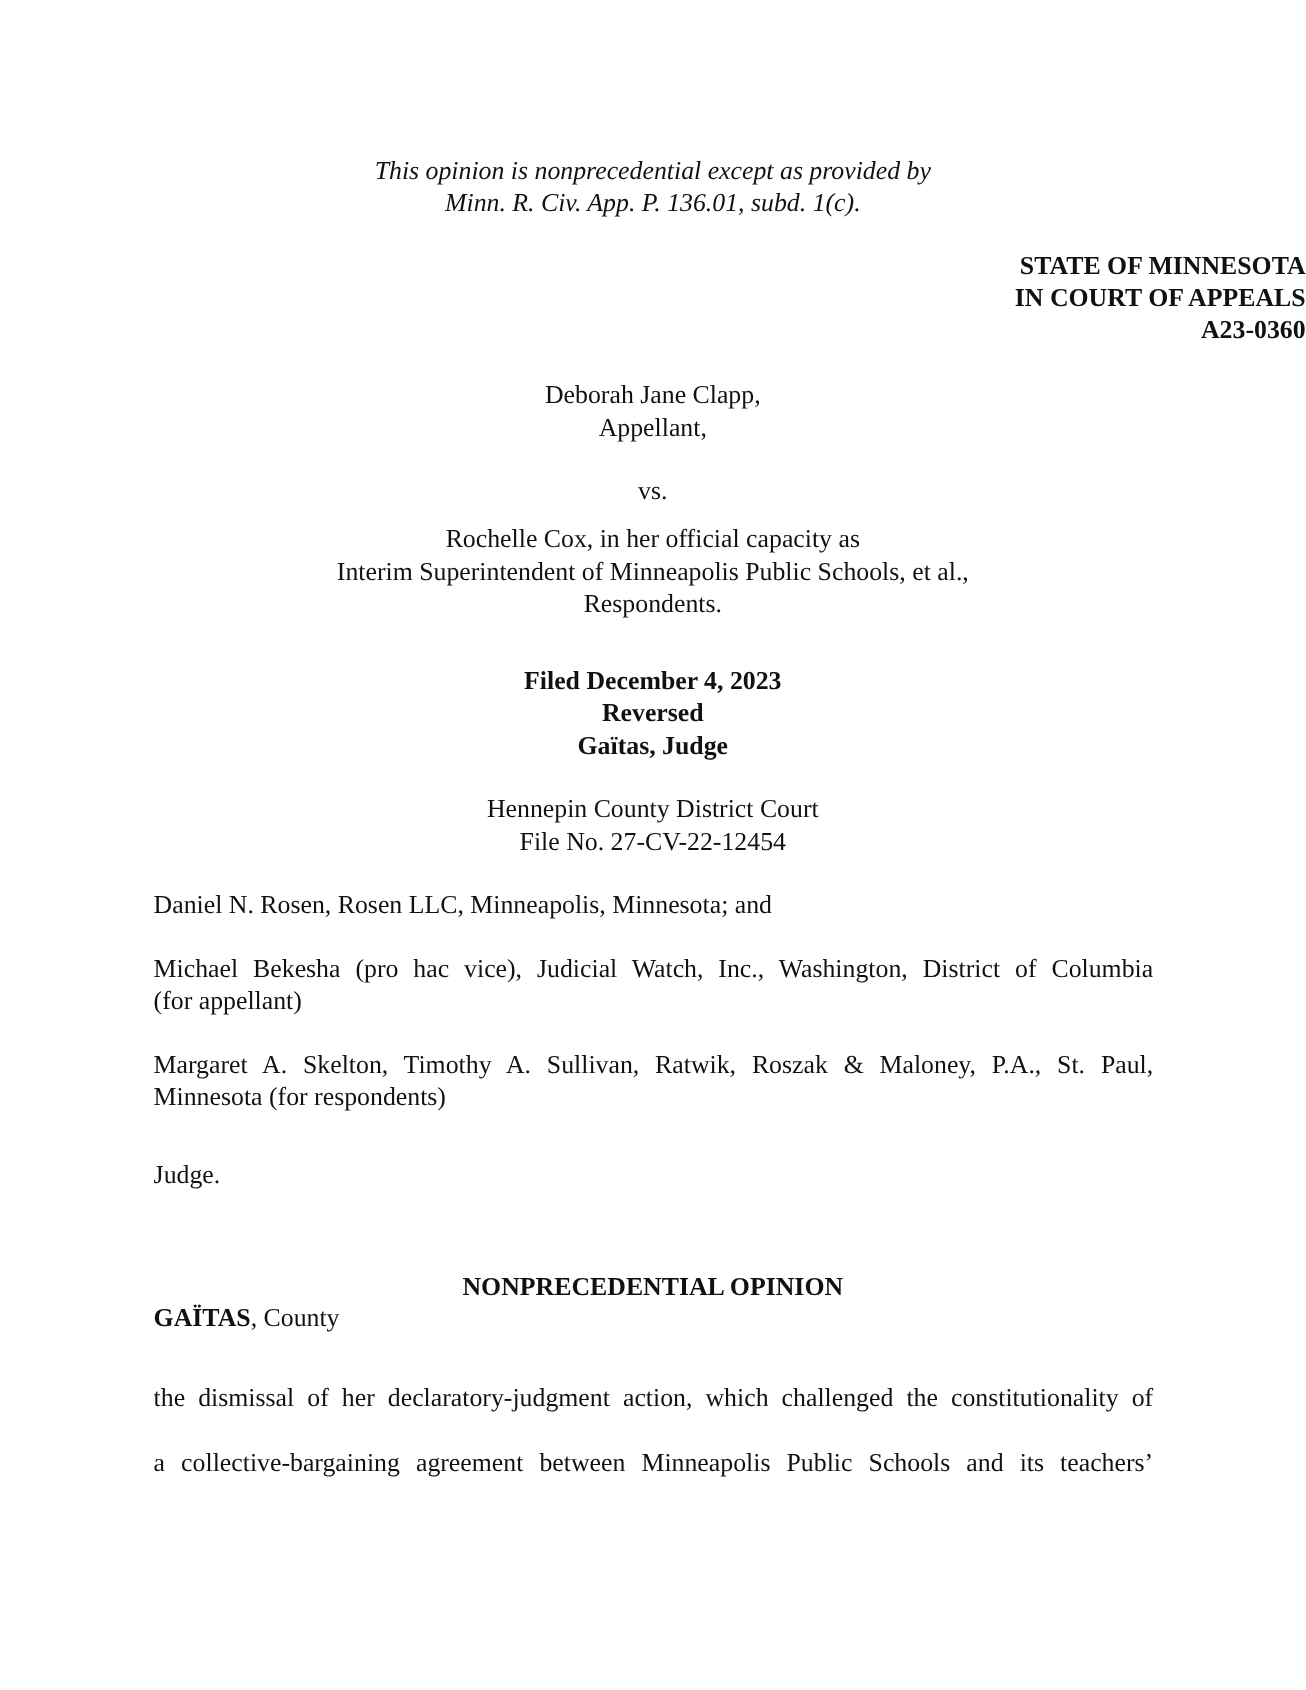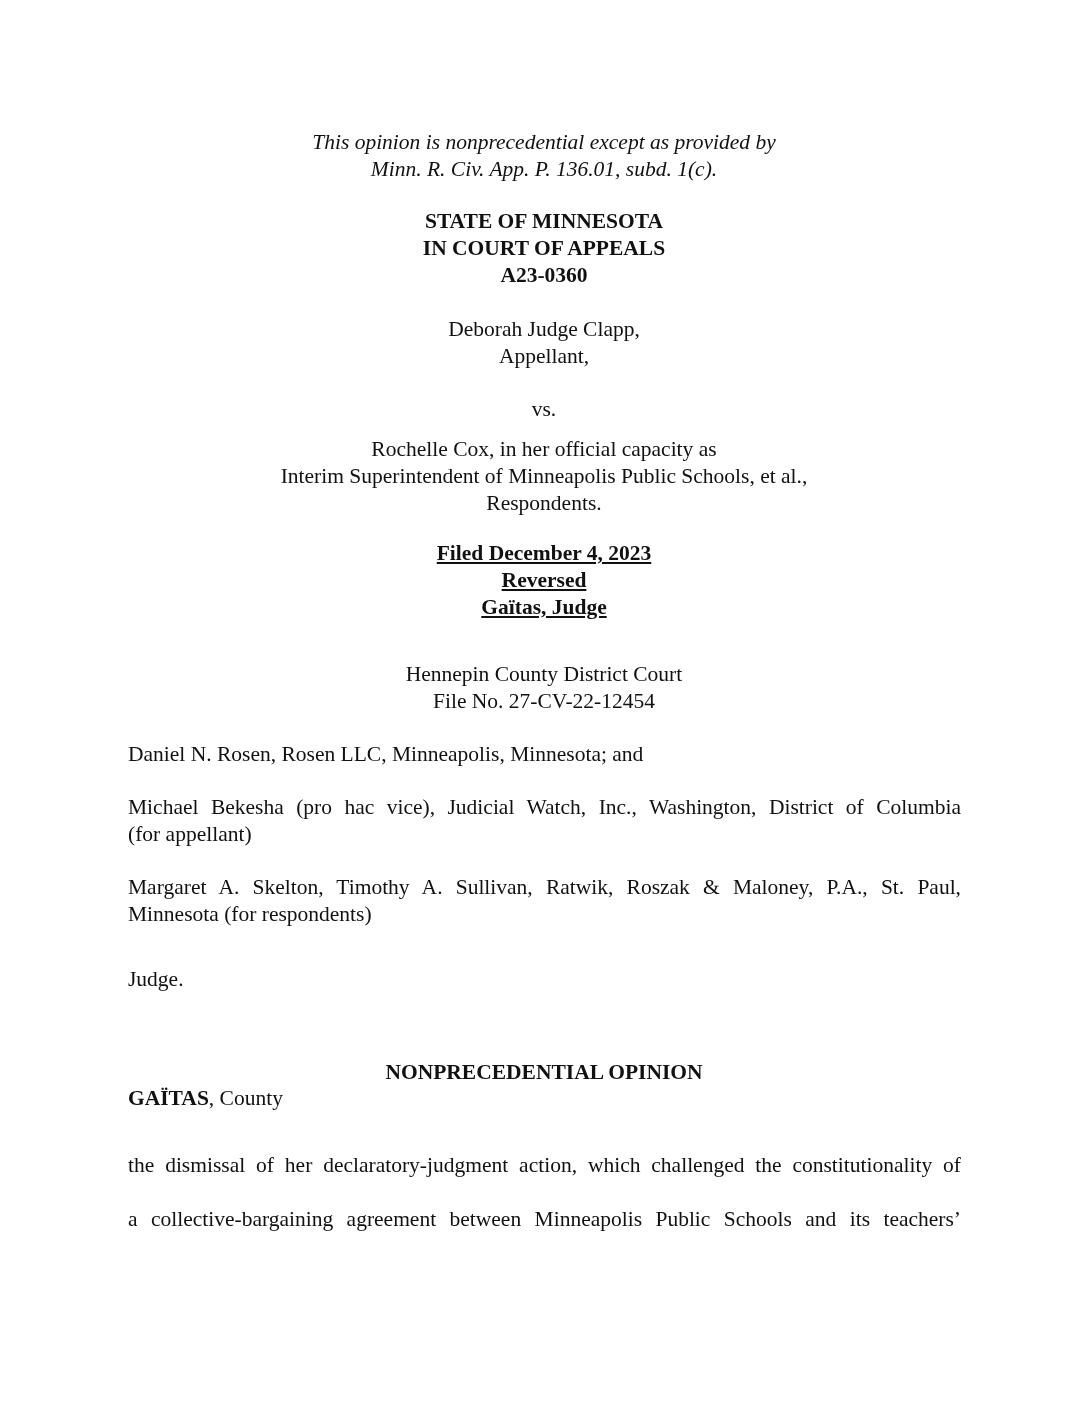--- a/index.html
+++ b/index.html
@@ -28,7 +28,7 @@
     <span class="line">Minn. R. Civ. App. P. 136.01, subd. 1(c).</span>
   </div>
 
-  <div class="center bold" style="top:208px;">
+  <div class="center bold" style="top:208px;text-align:right;">
     <span class="line">STATE OF MINNESOTA</span>
     <span class="line">IN COURT OF APPEALS</span>
     <span class="line">A23-0360</span>

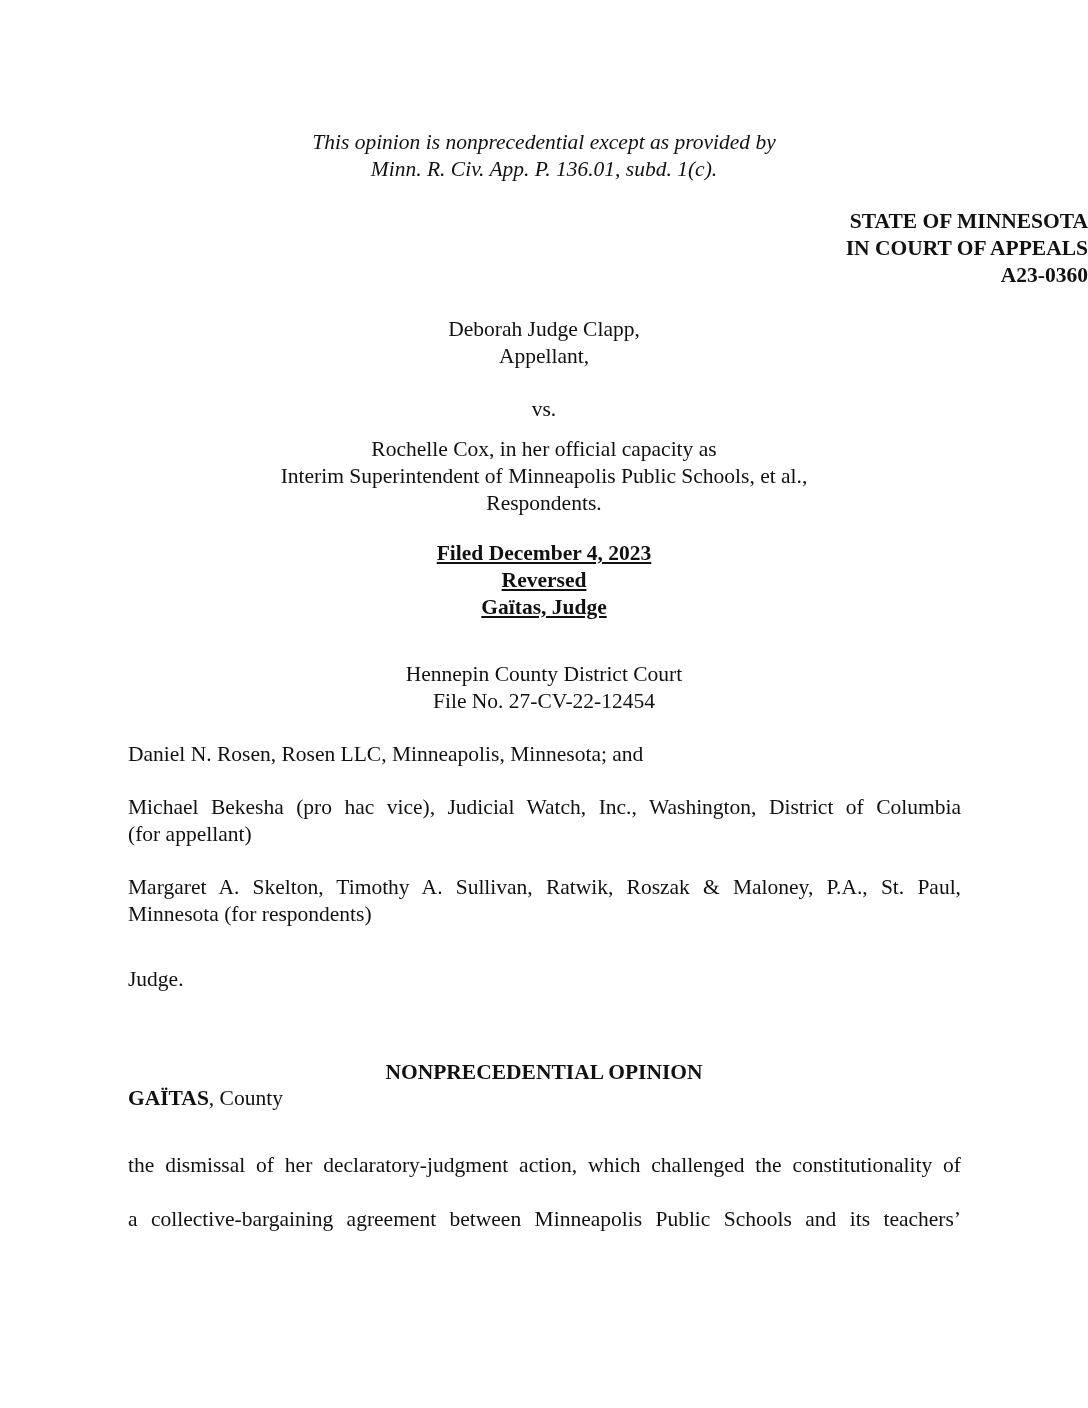--- a/index.html
+++ b/index.html
@@ -35,7 +35,7 @@
   </div>
 
   <div class="center" style="top:316px;">
-    <span class="line">Deborah Judge Clapp,</span>
+    <span class="line">Deborah Jane Clapp,</span>
     <span class="line">Appellant,</span>
   </div>
 

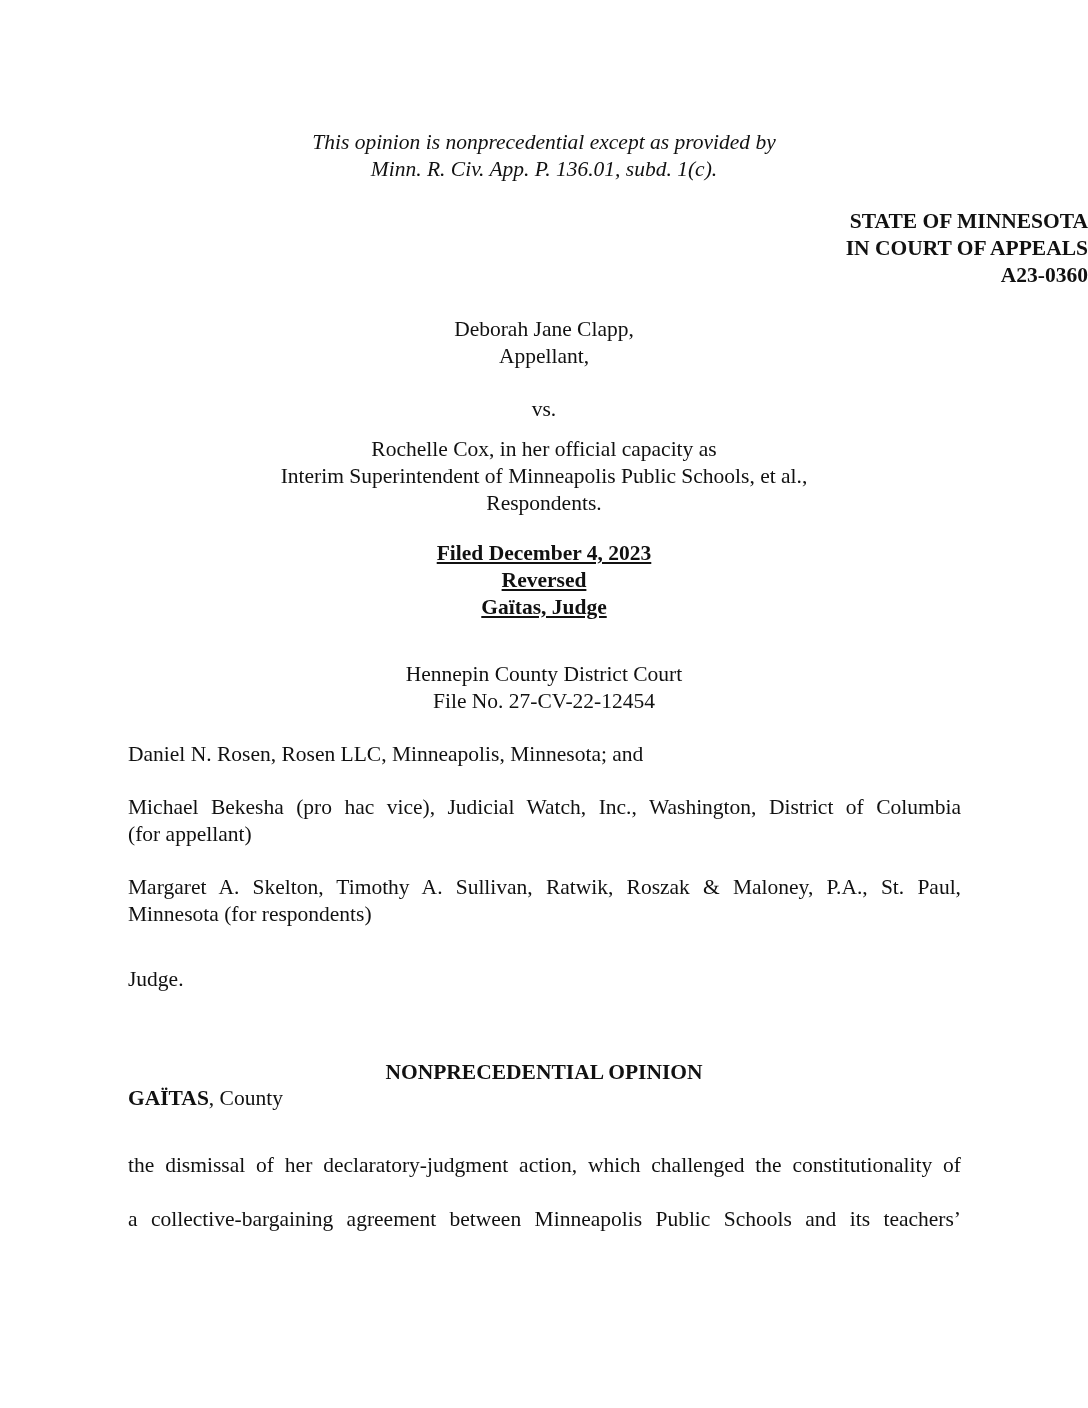--- a/index.html
+++ b/index.html
@@ -49,7 +49,7 @@
     <span class="line">Respondents.</span>
   </div>
 
-  <div class="center bold" style="top:540px;text-decoration:underline;">
+  <div class="center bold" style="top:554px;">
     <span class="line">Filed December 4, 2023</span>
     <span class="line">Reversed</span>
     <span class="line">Gaïtas, Judge</span>

